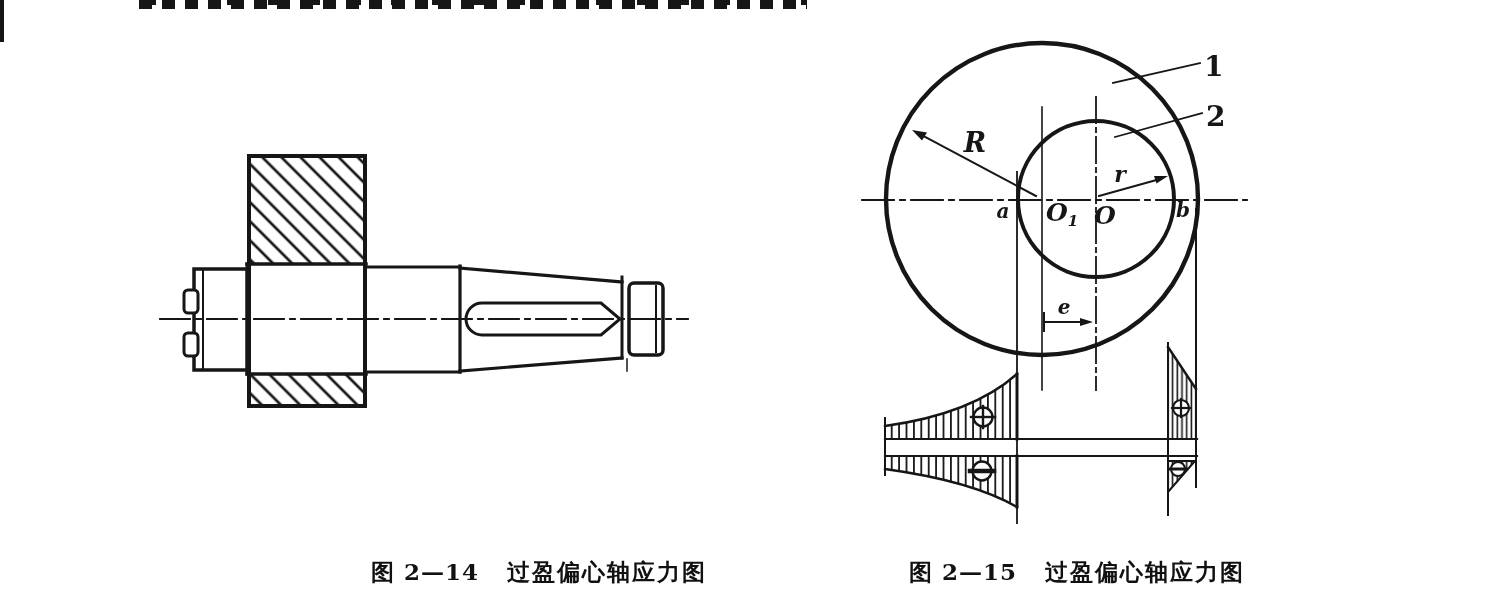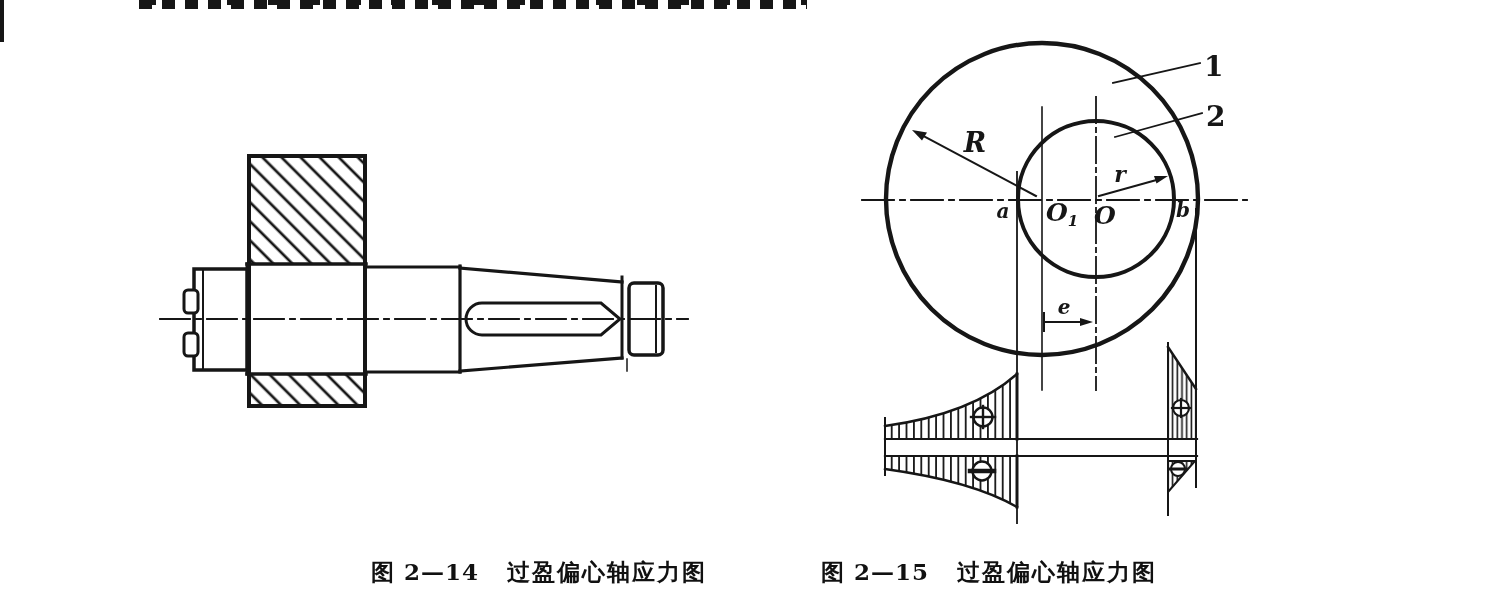--- a/index.html
+++ b/index.html
@@ -162,7 +162,7 @@
   <div class="caption" style="left:348px;top:557px;">
     <span class="fig-num">图 2—14</span><span class="fig-title">过盈偏心轴应力图</span>
   </div>
-  <div class="caption" style="left:798px;top:557px;">
+  <div class="caption" style="left:886px;top:557px;">
     <span class="fig-num">图 2—15</span><span class="fig-title">过盈偏心轴应力图</span>
   </div>
 

